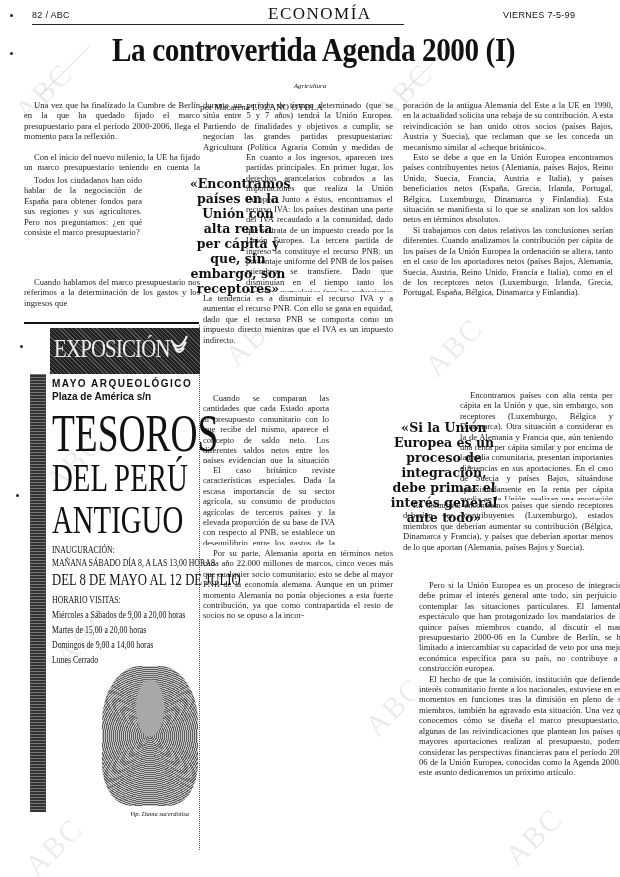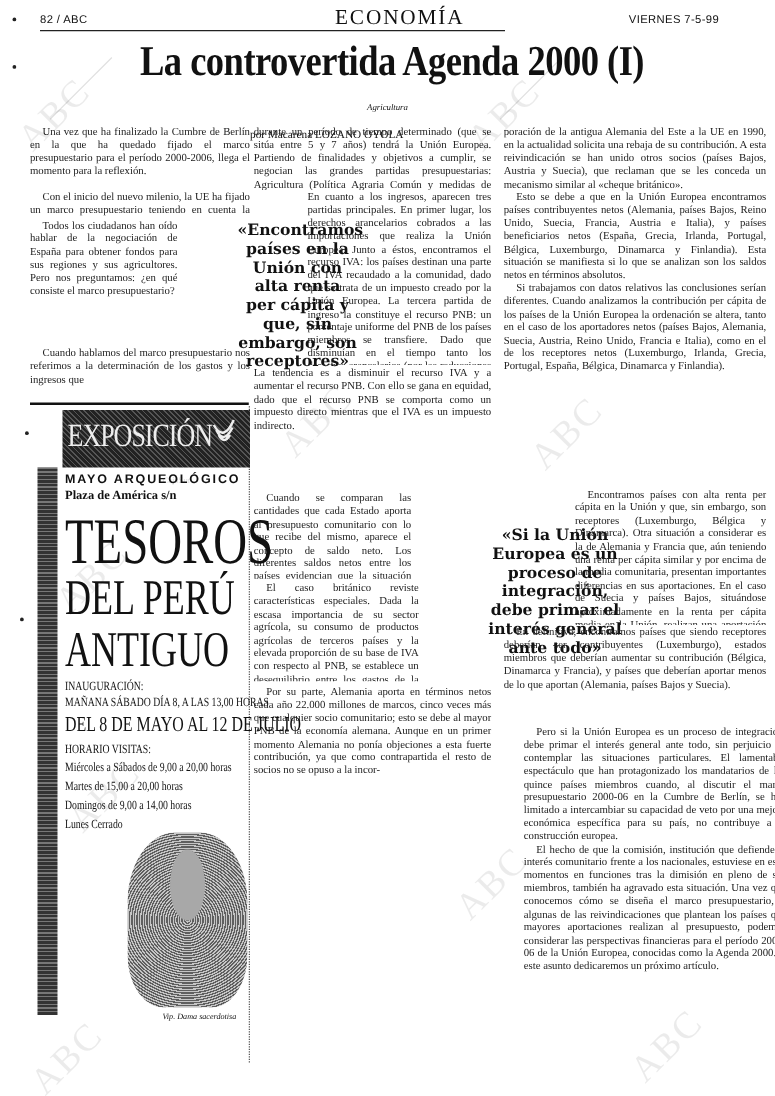--- a/index.html
+++ b/index.html
@@ -29,7 +29,7 @@
   .ad-exp { font-family: "Liberation Serif", serif; font-size: 26px; color: #eee;
             letter-spacing: -1px; transform: scaleX(0.8); transform-origin: left top; }
   .ad-museo { font-family: "Liberation Sans", sans-serif; font-weight: bold; font-size: 10px; letter-spacing: 1.5px; }
-  .ad-plaza { font-family: Liberation Serif, serif; font-size: 10px; font-weight: bold; }
+  .ad-plaza { font-family: Liberation Sans, sans-serif; font-size: 10px; font-weight: bold; }
   .ad-big { font-family: "Liberation Serif", serif; font-size: 52px; line-height: 52px;
             transform: scaleX(0.72); transform-origin: left top; white-space: nowrap; }
   .ad-mid { font-family: "Liberation Serif", serif; font-size: 40px; line-height: 44px;

